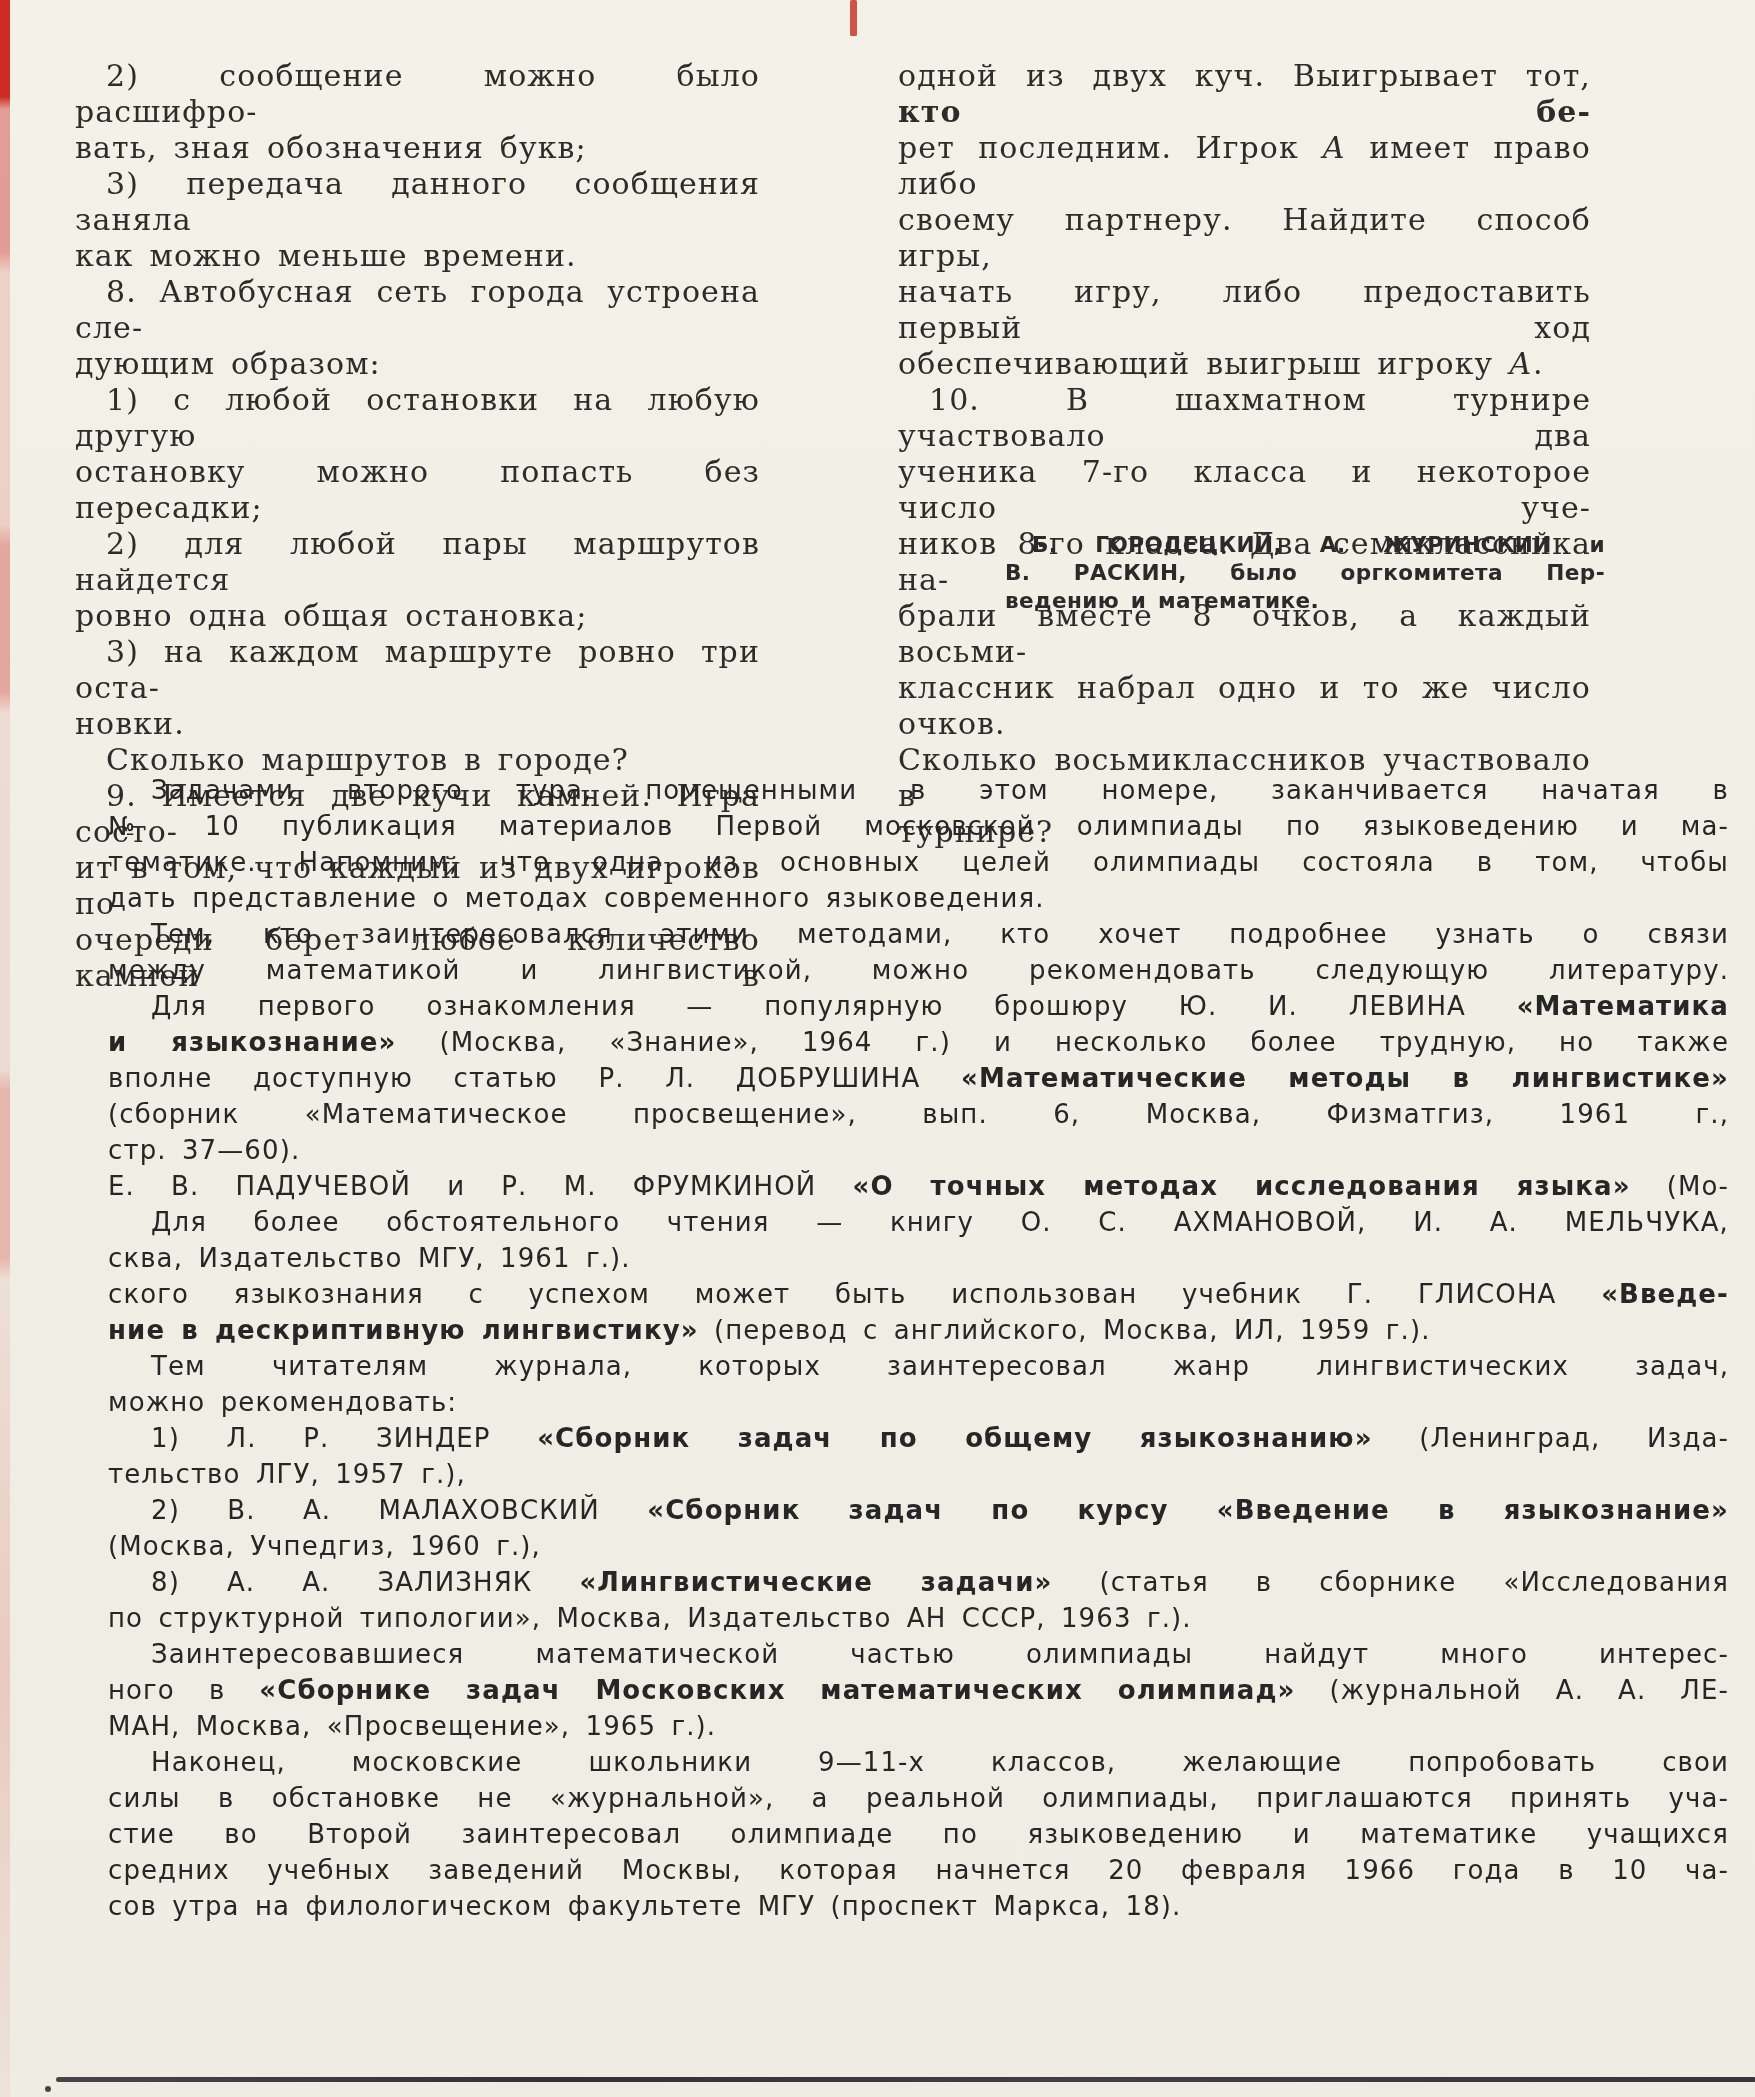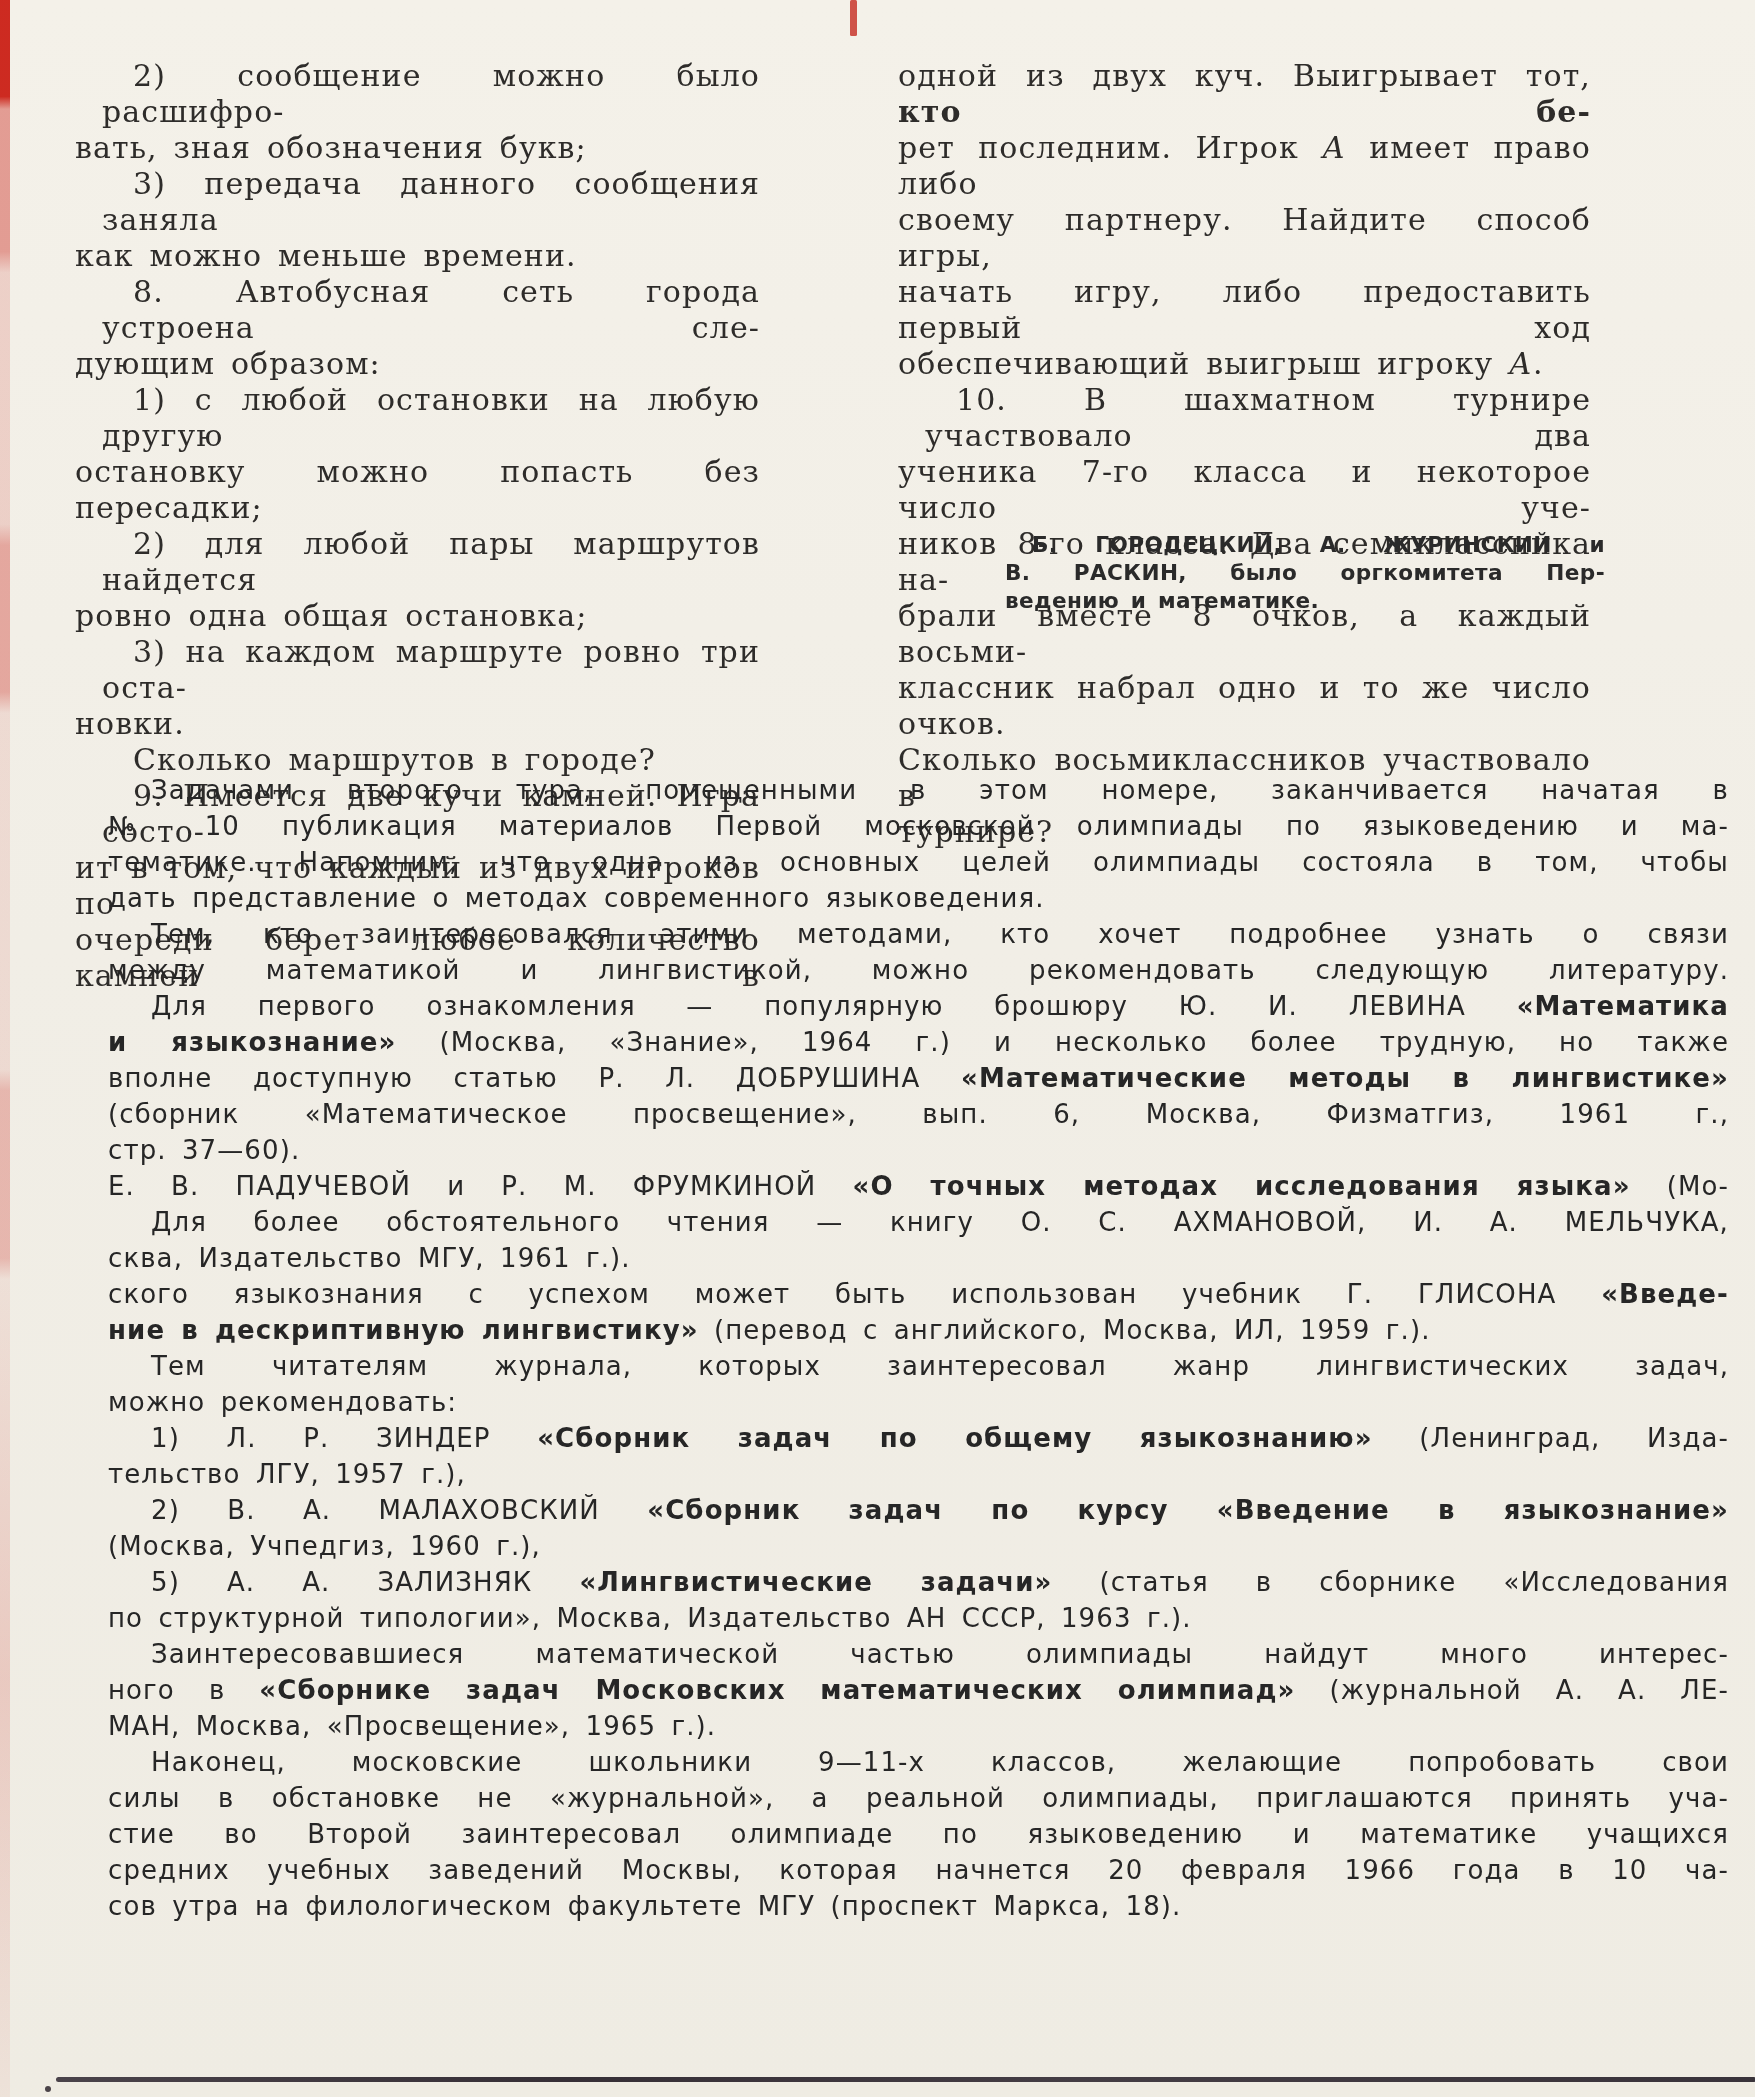--- a/index.html
+++ b/index.html
@@ -41,7 +41,7 @@
   }
   #col-left{left:75px;}
   #col-right{left:898px;width:693px;}
-  .serifcol .ind{text-indent:31px;margin-left:27px;}
+  .serifcol .ind{text-indent:31px;}
   
   #signature{
     position:absolute;left:995px;top:531px;width:600px;

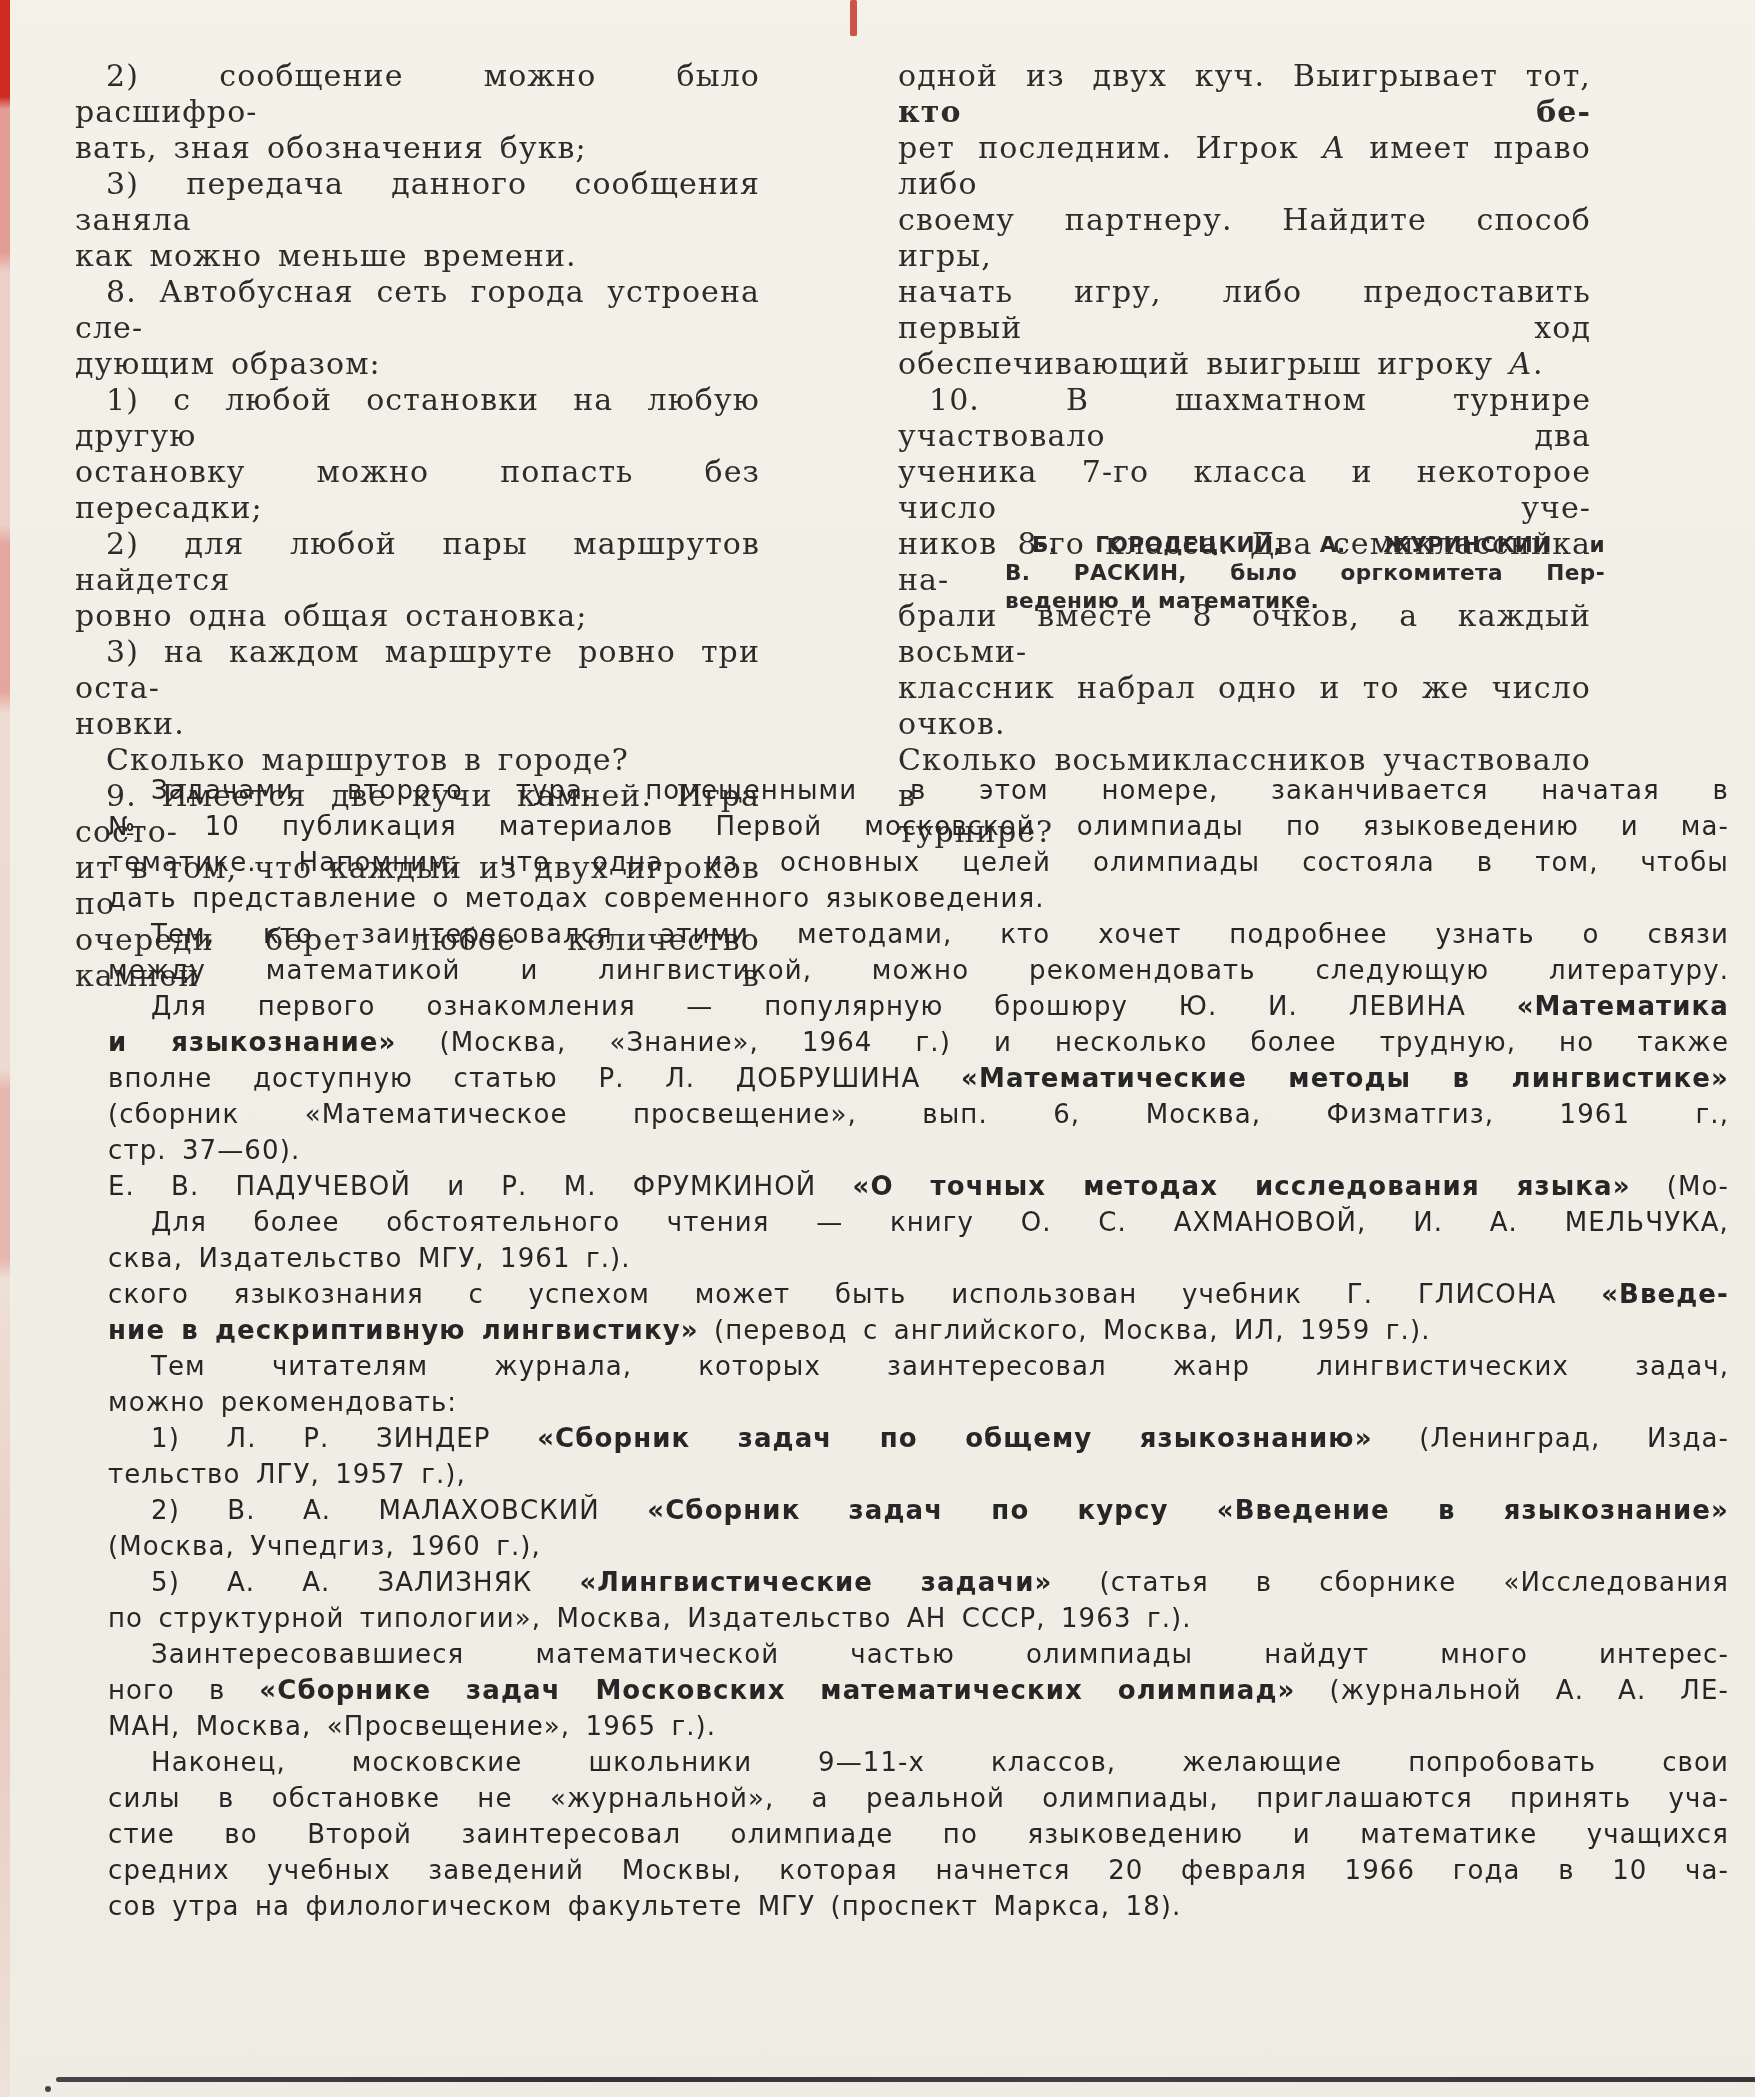--- a/index.html
+++ b/index.html
@@ -139,7 +139,7 @@
       <div class="tline"><span>тельство ЛГУ, 1957 г.),</span></div>
       <div class="tline just ind"><span>2) В. А. МАЛАХОВСКИЙ </span><span class="b">«Сборник задач по курсу «Введение в языкознание»</span></div>
       <div class="tline"><span>(Москва, Учпедгиз, 1960 г.),</span></div>
-      <div class="tline just ind"><span>5) А. А. ЗАЛИЗНЯК </span><span class="b">«Лингвистические задачи»</span><span> (статья в сборнике «Исследования</span></div>
+      <div class="tline just ind"><span>8) А. А. ЗАЛИЗНЯК </span><span class="b">«Лингвистические задачи»</span><span> (статья в сборнике «Исследования</span></div>
       <div class="tline"><span>по структурной типологии», Москва, Издательство АН СССР, 1963 г.).</span></div>
       <div class="tline just ind"><span>Заинтересовавшиеся математической частью олимпиады найдут много интерес-</span></div>
       <div class="tline just"><span>ного в </span><span class="b">«Сборнике задач Московских математических олимпиад»</span><span> (журнальной А. А. ЛЕ-</span></div>

